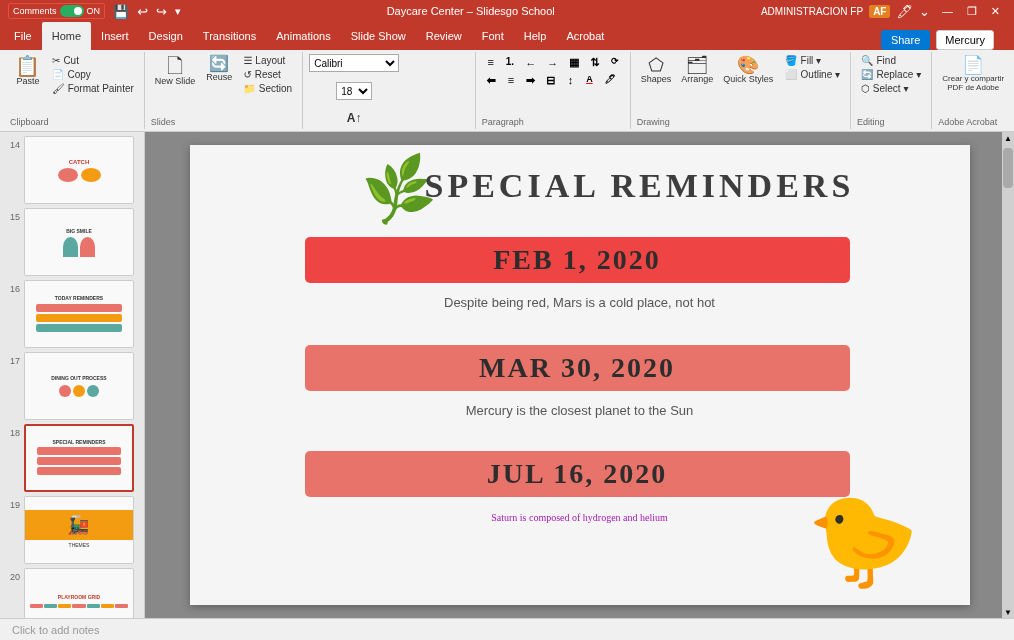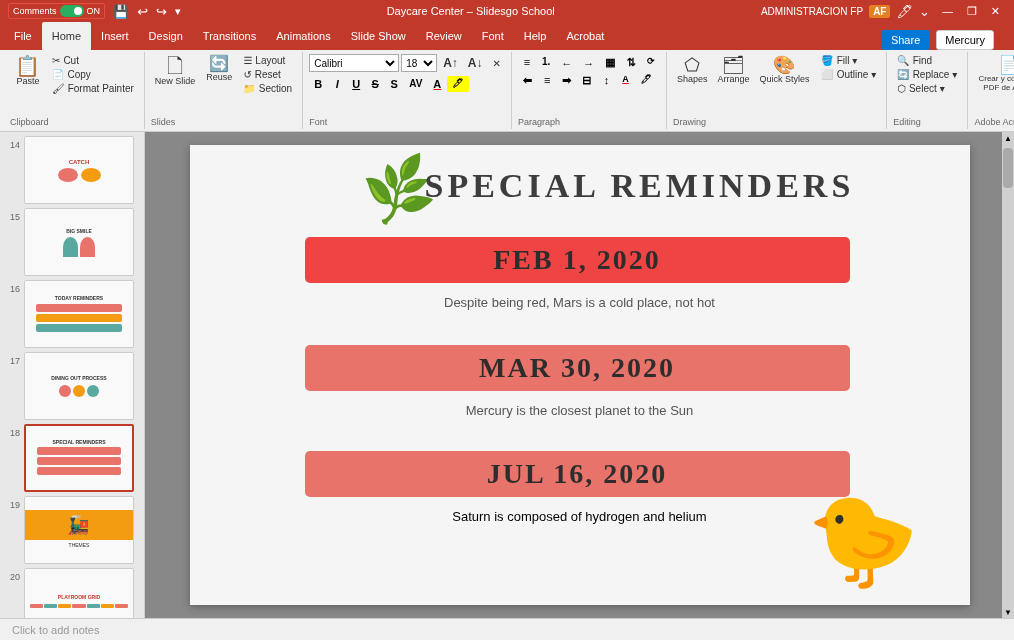--- a/index.html
+++ b/index.html
@@ -48,7 +48,7 @@
     .rb-col { display: flex; flex-direction: column; gap: 1px; }
 
     
-    .font-row { display: flex; align-items: center; gap: 2px; margin-bottom: 2px; }
+    .font-row { display: flex; align-items: center; gap: 10px; margin-bottom: 2px; flex-direction: column; }
     .font-select { width: 90px; font-size: 10px; height: 18px; border: 1px solid #aaa; background: white; }
     .font-size-select { width: 36px; font-size: 10px; height: 18px; border: 1px solid #aaa; background: white; }
     .format-btns { display: flex; gap: 1px; }

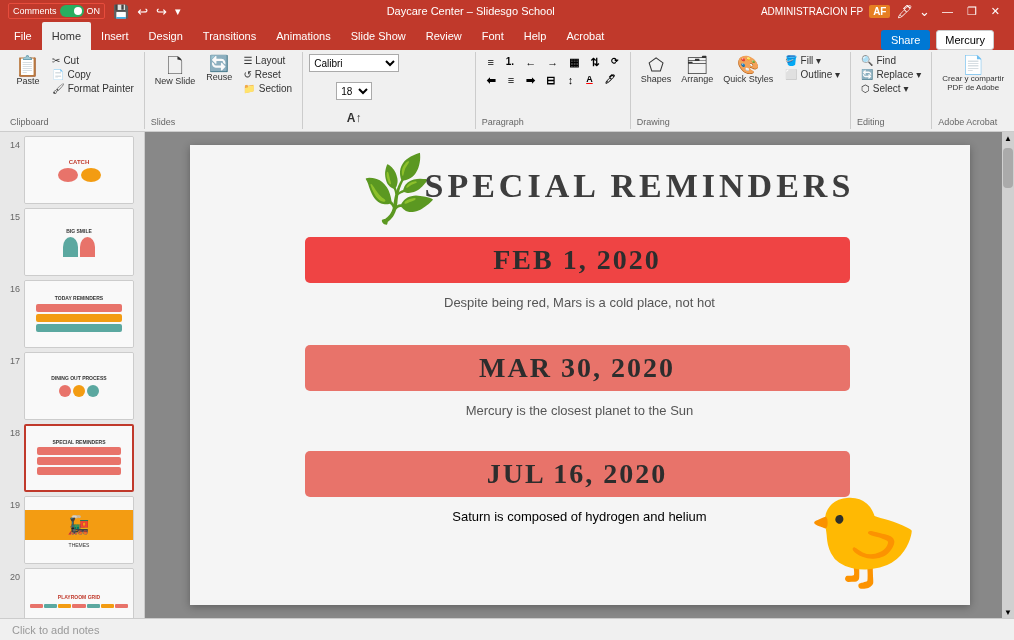--- a/index.html
+++ b/index.html
@@ -399,7 +399,7 @@
         <span style="font-size:28px;font-weight:900;color:#2d2d2d;letter-spacing:2px;font-family:Georgia,serif;">JUL 16, 2020</span>
       </div>
       <div style="position:absolute;top:362px;left:0;right:0;text-align:center;">
-        <span style="font-size:13px;color:#000000;font-family:Liberation Sans, sans-serif;">Saturn is composed of hydrogen and helium</span>
+        <span style="font-size:10px;color:#a21caf;font-family:Liberation Serif, serif;">Saturn is composed of hydrogen and helium</span>
       </div>
 
       <div style="position:absolute;bottom:20px;right:50px;font-size:90px;line-height:1;font-family:'Segoe UI Emoji',sans-serif;">

